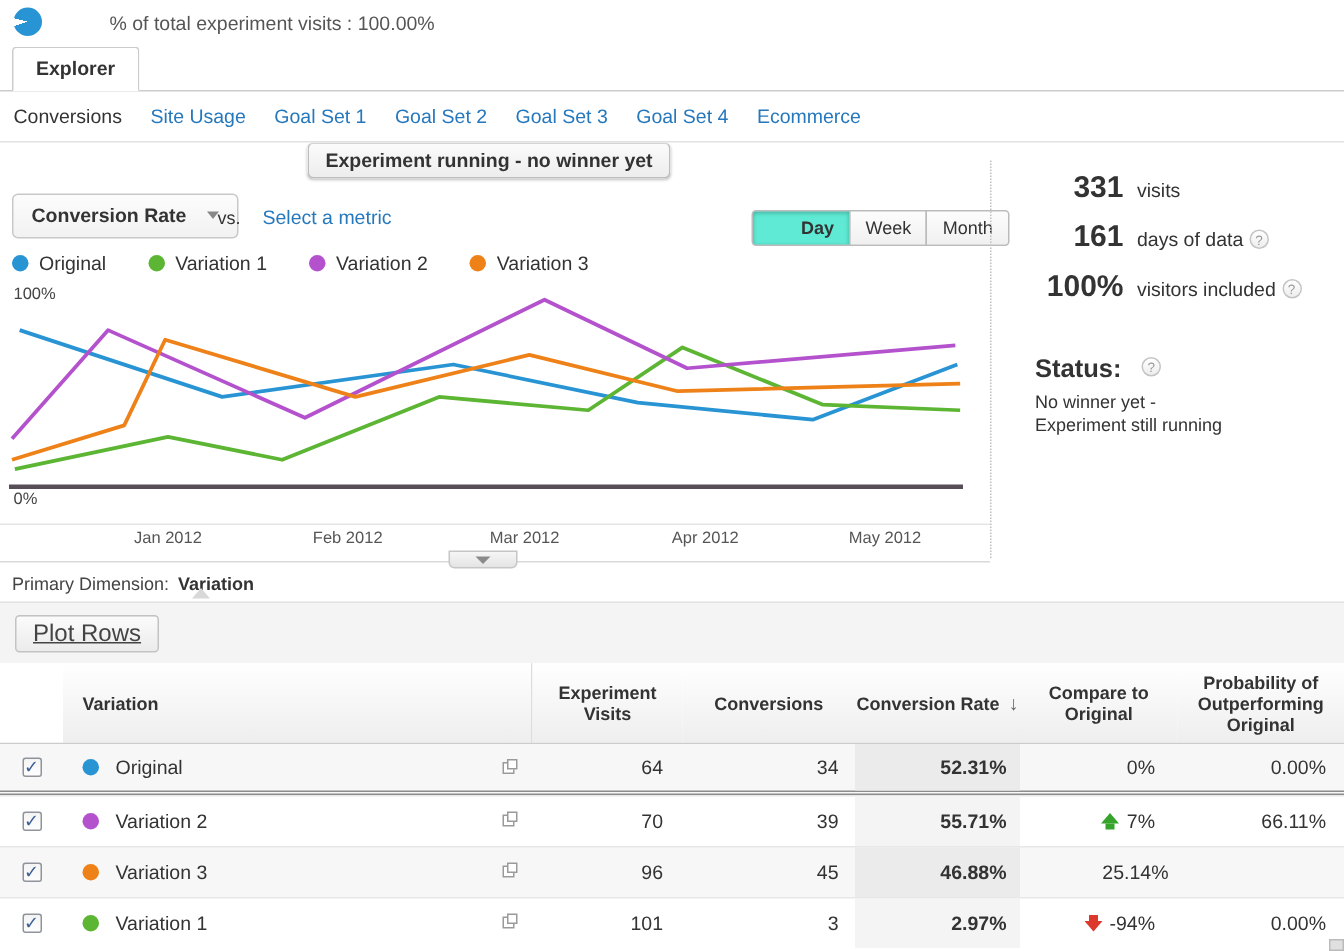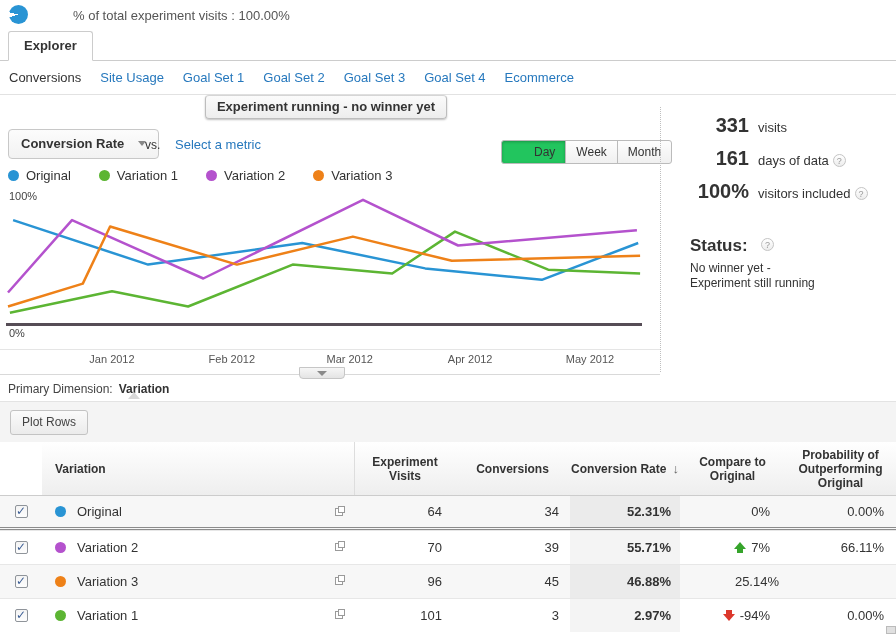--- a/index.html
+++ b/index.html
@@ -41,7 +41,7 @@
     background:linear-gradient(#fdfdfd,#f0f0f0); border:1px solid #bbb; margin-left:-1px; cursor:pointer; }
   .gran-btn:first-child { border-radius:3px 0 0 3px; margin-left:0; }
   .gran-btn:last-child { border-radius:0 3px 3px 0; }
-  .gran-btn.active { background:#22c55e; box-shadow:inset 0 1px 3px rgba(0,0,0,.25); font-weight:normal;padding-left:32px; }
+  .gran-btn.active { background:#5eead4; box-shadow:inset 0 1px 3px rgba(0,0,0,.25); font-weight:bold;padding-left:32px; }
   
   .legend { position:absolute; left:8px; top:168px; display:flex; }
   .legend-item { display:flex; align-items:center; margin-right:28px; }

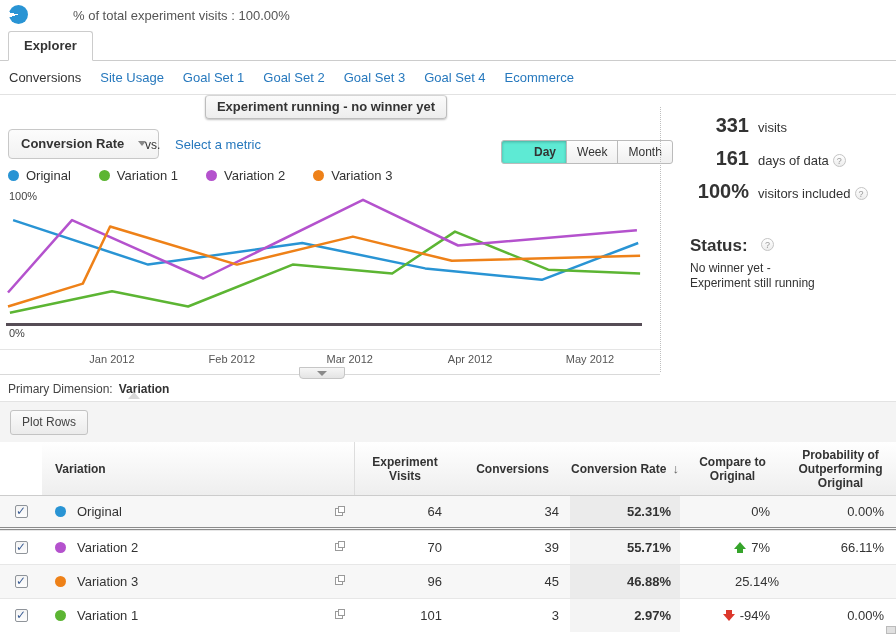--- a/index.html
+++ b/index.html
@@ -81,7 +81,7 @@
     background:#f4f4f4; border-top:1px solid #e3e3e3; }
   .plot-rows-btn { position:absolute; left:10px; top:8px; height:25px; padding:0 11px; line-height:23px;
     background:linear-gradient(#fbfbfb,#ebebeb); border:1px solid #c3c3c3; border-radius:3px;
-    font-size:12px; color:#444; cursor:pointer; }
+    font-size:16px; color:#444; cursor:pointer;text-decoration:underline; }
   
   .dtable { position:absolute; left:0; top:442px; width:896px; }
   .thead { display:flex; height:54px; border-bottom:1px solid #ccc; }

